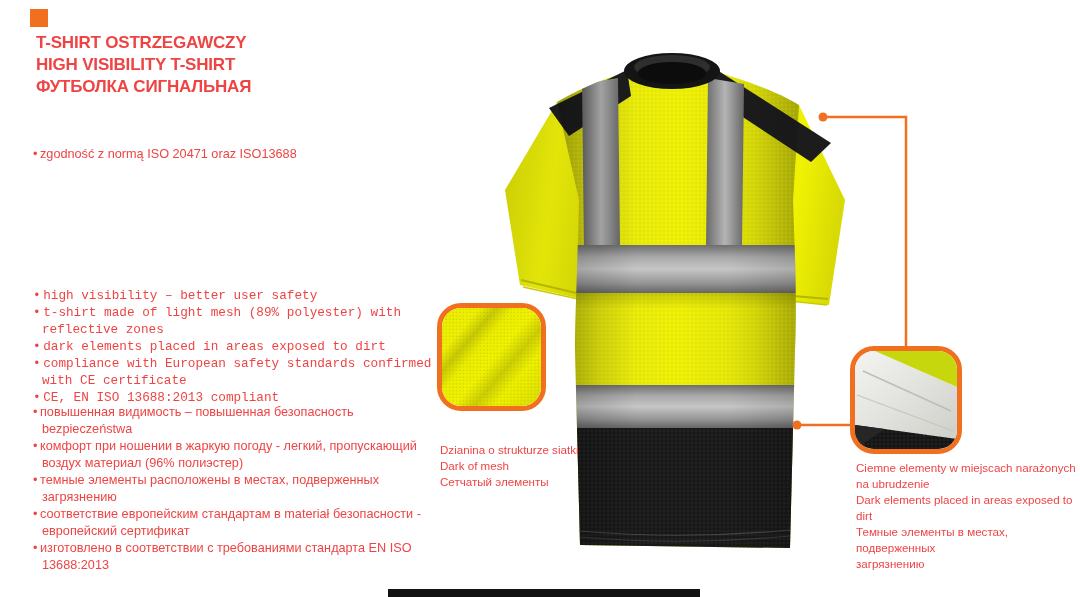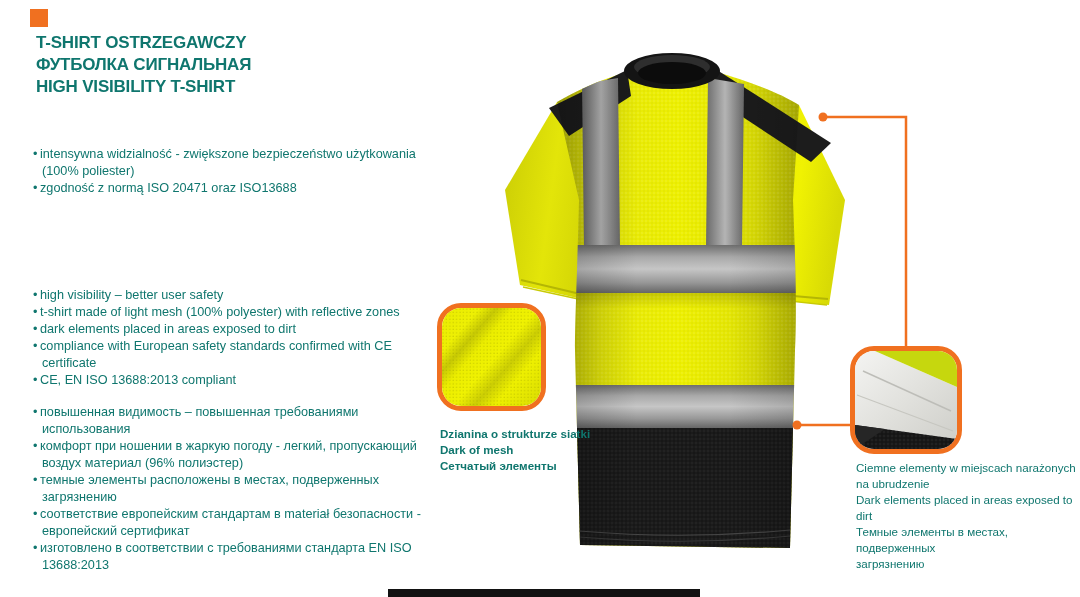--- a/index.html
+++ b/index.html
@@ -4,7 +4,7 @@
 <style>
   html,body{margin:0;padding:0;background:#fff;}
   .page{position:relative;width:1080px;height:597px;background:#ffffff;overflow:hidden;
-        font-family:"Liberation Sans",sans-serif;color:#0f766e;}
+        font-family:"Liberation Sans",sans-serif;color:#ef4444;}
   .abs{position:absolute;}
   
   .brand{left:30px;top:9px;width:18px;height:18px;background:#f07020;}

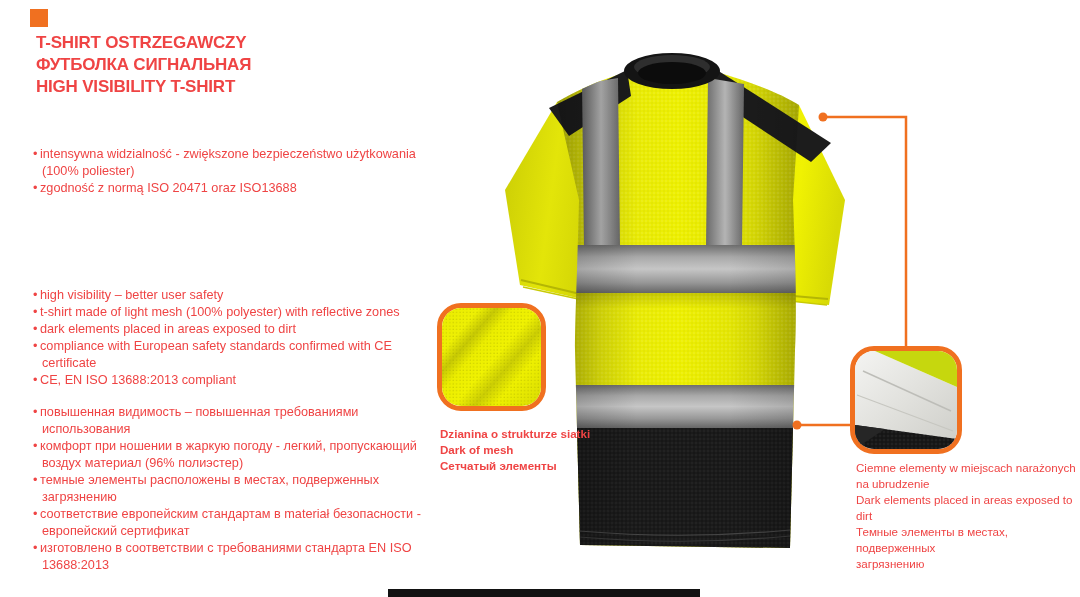--- a/index.html
+++ b/index.html
@@ -45,8 +45,8 @@
 
   <div class="abs title">
       <div>T-SHIRT OSTRZEGAWCZY</div>
+      <div>HIGH VISIBILITY T-SHIRT</div>
       <div>ФУТБОЛКА СИГНАЛЬНАЯ</div>
-      <div>HIGH VISIBILITY T-SHIRT</div>
     </div>
 
   <div class="abs feat feat-pl">

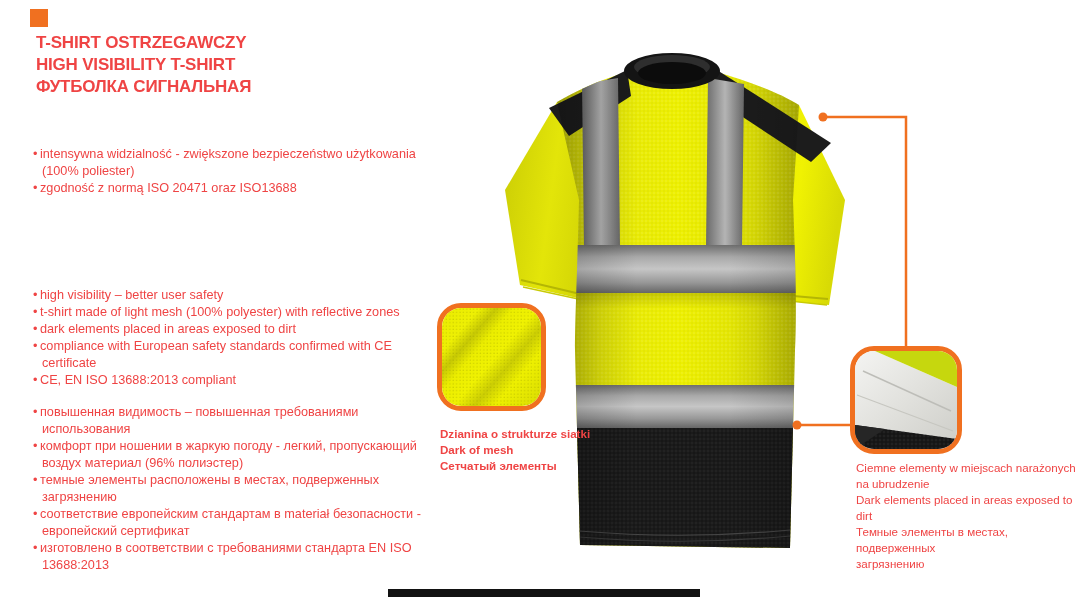--- a/index.html
+++ b/index.html
@@ -51,7 +51,6 @@
 
   <div class="abs feat feat-pl">
     <ul>
-        <li>intensywna widzialność - zwiększone bezpieczeństwo użytkowania (100% poliester)</li>
         <li>zgodność z normą ISO 20471 oraz ISO13688</li>
       </ul>
   </div>

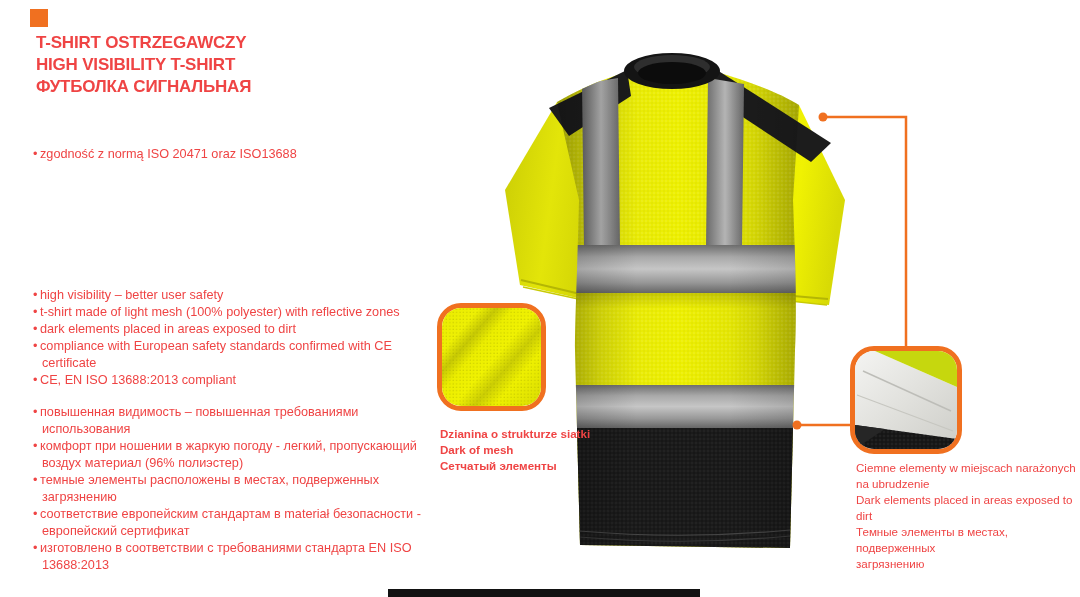--- a/index.html
+++ b/index.html
@@ -17,7 +17,7 @@
   .feat li{padding-left:9px;text-indent:-9px;}
   .feat li::before{content:"\2022\2009";}
   .feat-pl{top:146px;}
-  .feat-en{top:287px;}
+  .feat-en{top:287px;font-family:Liberation Mono, monospace;}
   .feat-ru{top:404px;}
   
   .shirt{left:479px;top:50px;width:368px;height:515px;z-index:1;}

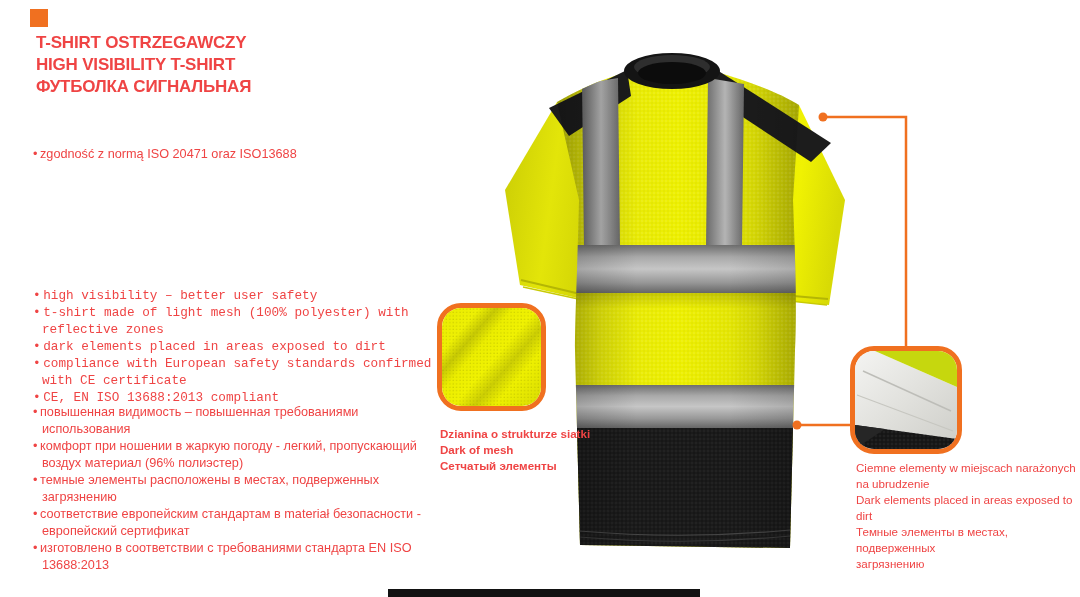--- a/index.html
+++ b/index.html
@@ -57,7 +57,7 @@
   <div class="abs feat feat-en">
     <ul>
         <li>high visibility – better user safety</li>
-        <li>t-shirt made of light mesh (100% polyester) with reflective zones</li>
+        <li>t-shirt made of light mesh (89% polyester) with reflective zones</li>
         <li>dark elements placed in areas exposed to dirt</li>
         <li>compliance with European safety standards confirmed with CE certificate</li>
         <li>CE, EN ISO 13688:2013 compliant</li>

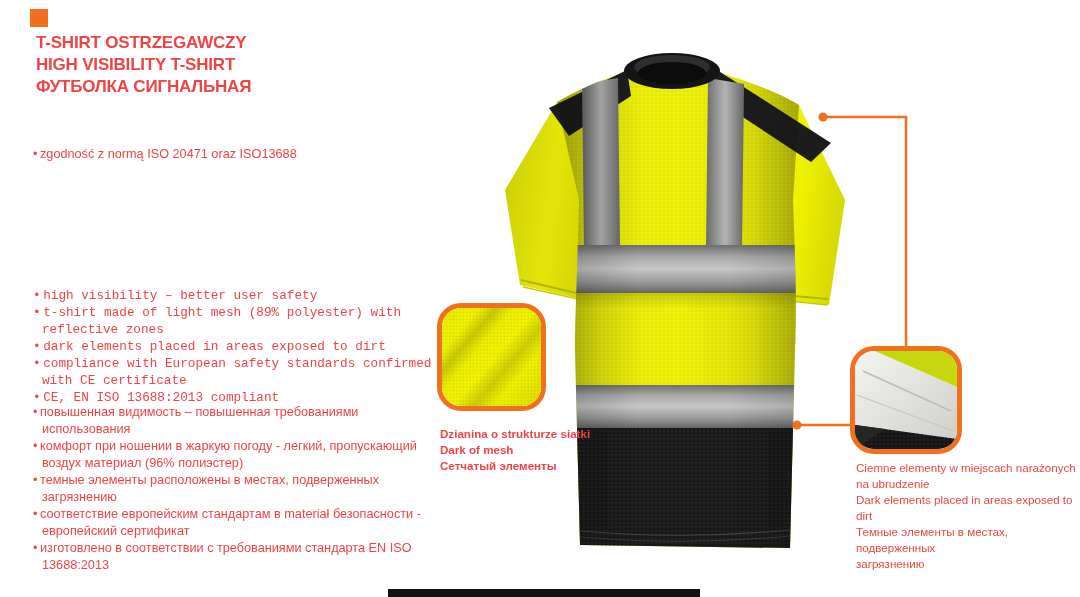--- a/index.html
+++ b/index.html
@@ -65,7 +65,7 @@
   </div>
   <div class="abs feat feat-ru">
     <ul>
-        <li>повышенная видимость – повышенная требованиями использования</li>
+        <li>повышенная видимость – повышенная безопасность bezpieczeństwa</li>
         <li>комфорт при ношении в жаркую погоду - легкий, пропускающий воздух материал (96% полиэстер)</li>
         <li>темные элементы расположены в местах, подверженных загрязнению</li>
         <li>соответствие европейским стандартам в materiał безопасности - европейский сертификат</li>

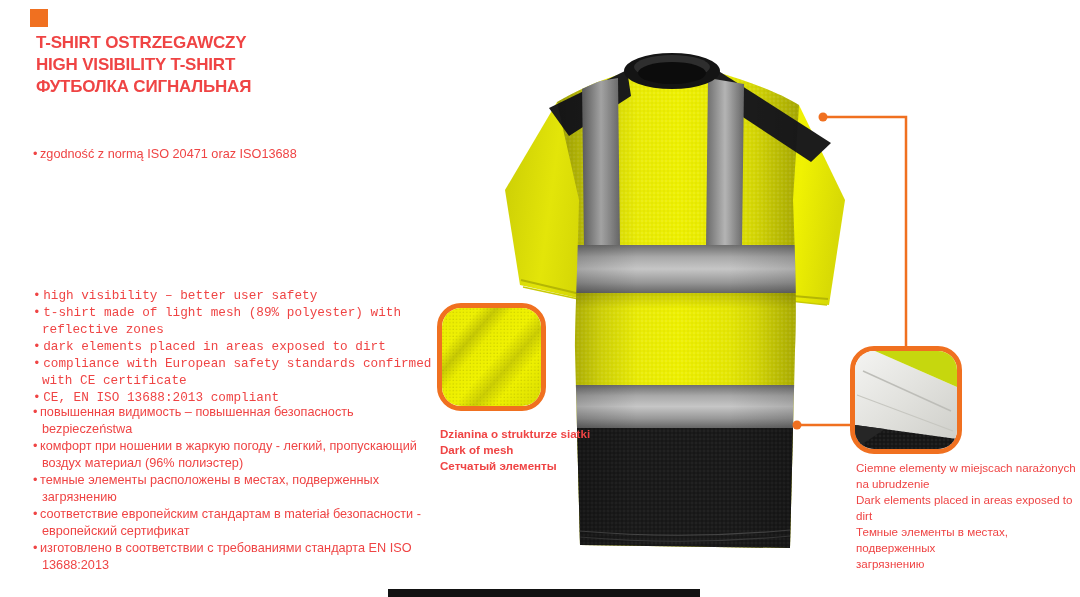--- a/index.html
+++ b/index.html
@@ -31,7 +31,7 @@
   .thumb-dark{left:850px;top:346px;width:112px;height:108px;}
   
   .caption{font-size:11.6px;line-height:16px;z-index:4;}
-  .cap-mesh{left:440px;top:426px;width:220px;font-weight:bold;}
+  .cap-mesh{left:440px;top:442px;width:220px;}
   .cap-dark{left:856px;top:460px;width:230px;}
   
   .footerbar{left:388px;top:589px;width:312px;height:8px;background:#121212;}

